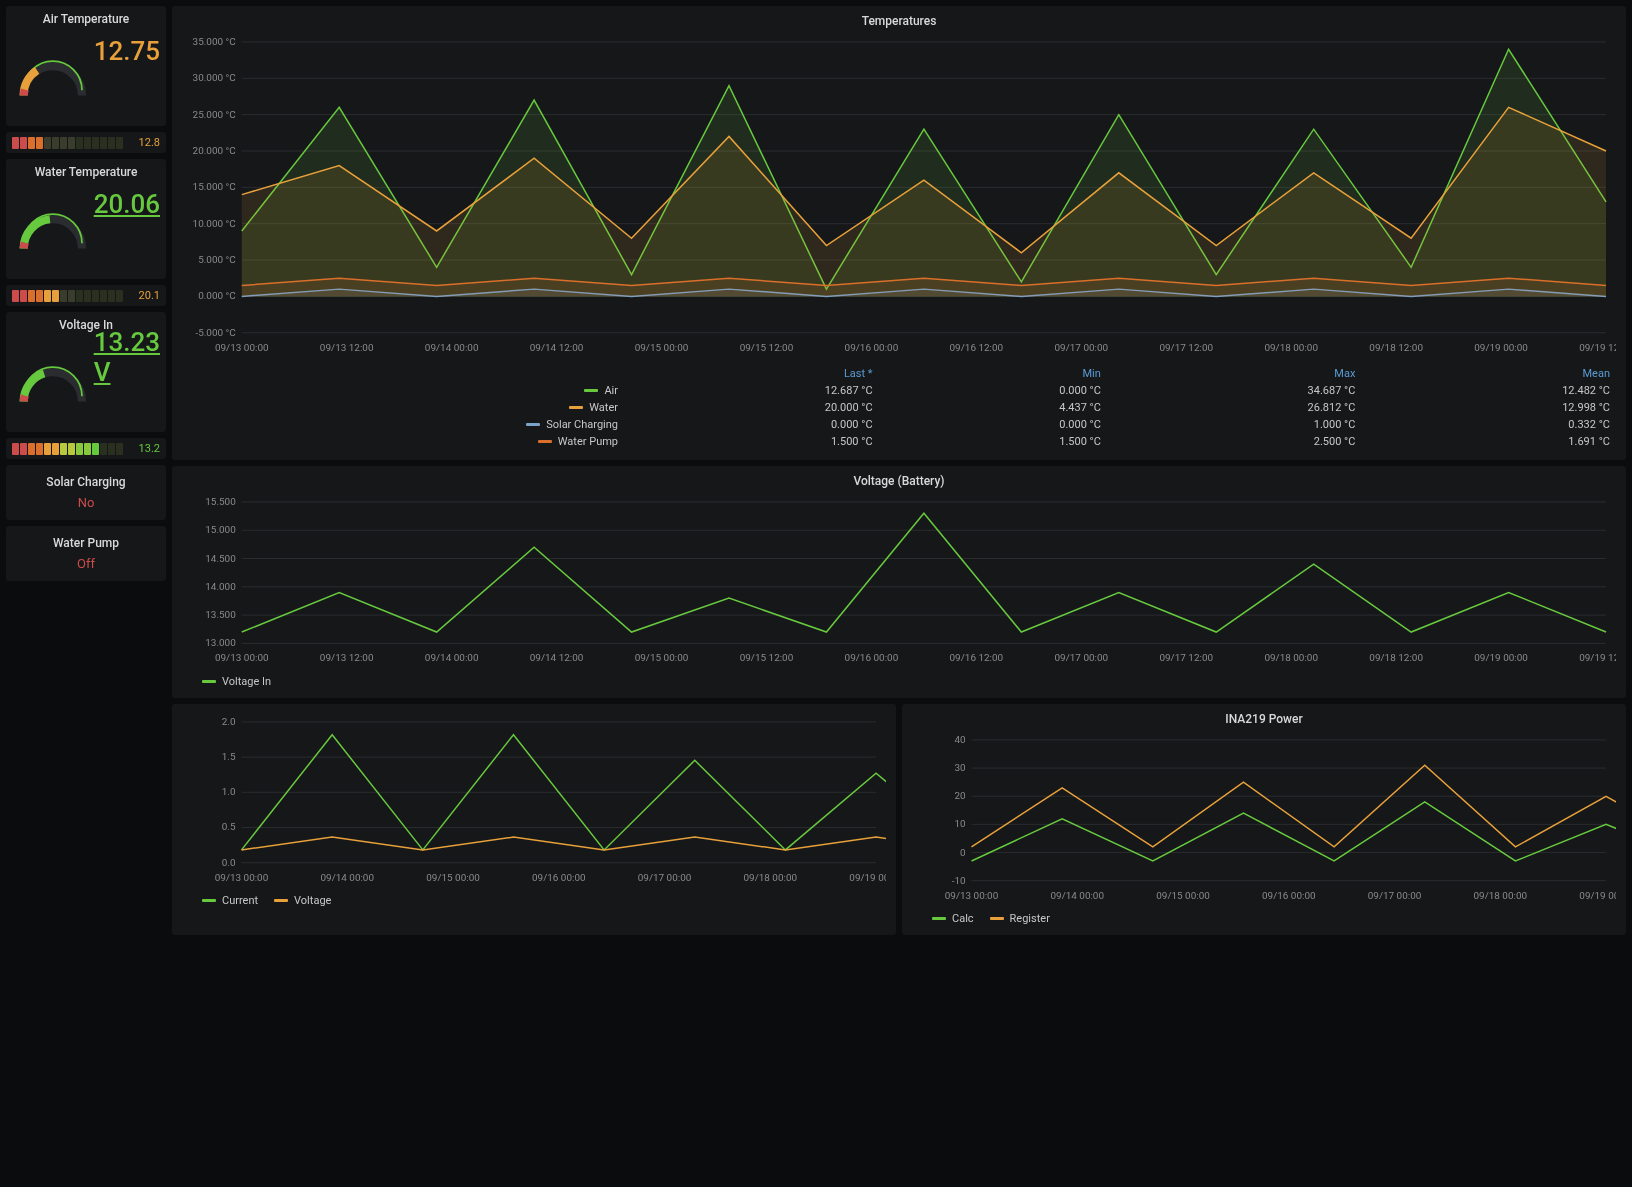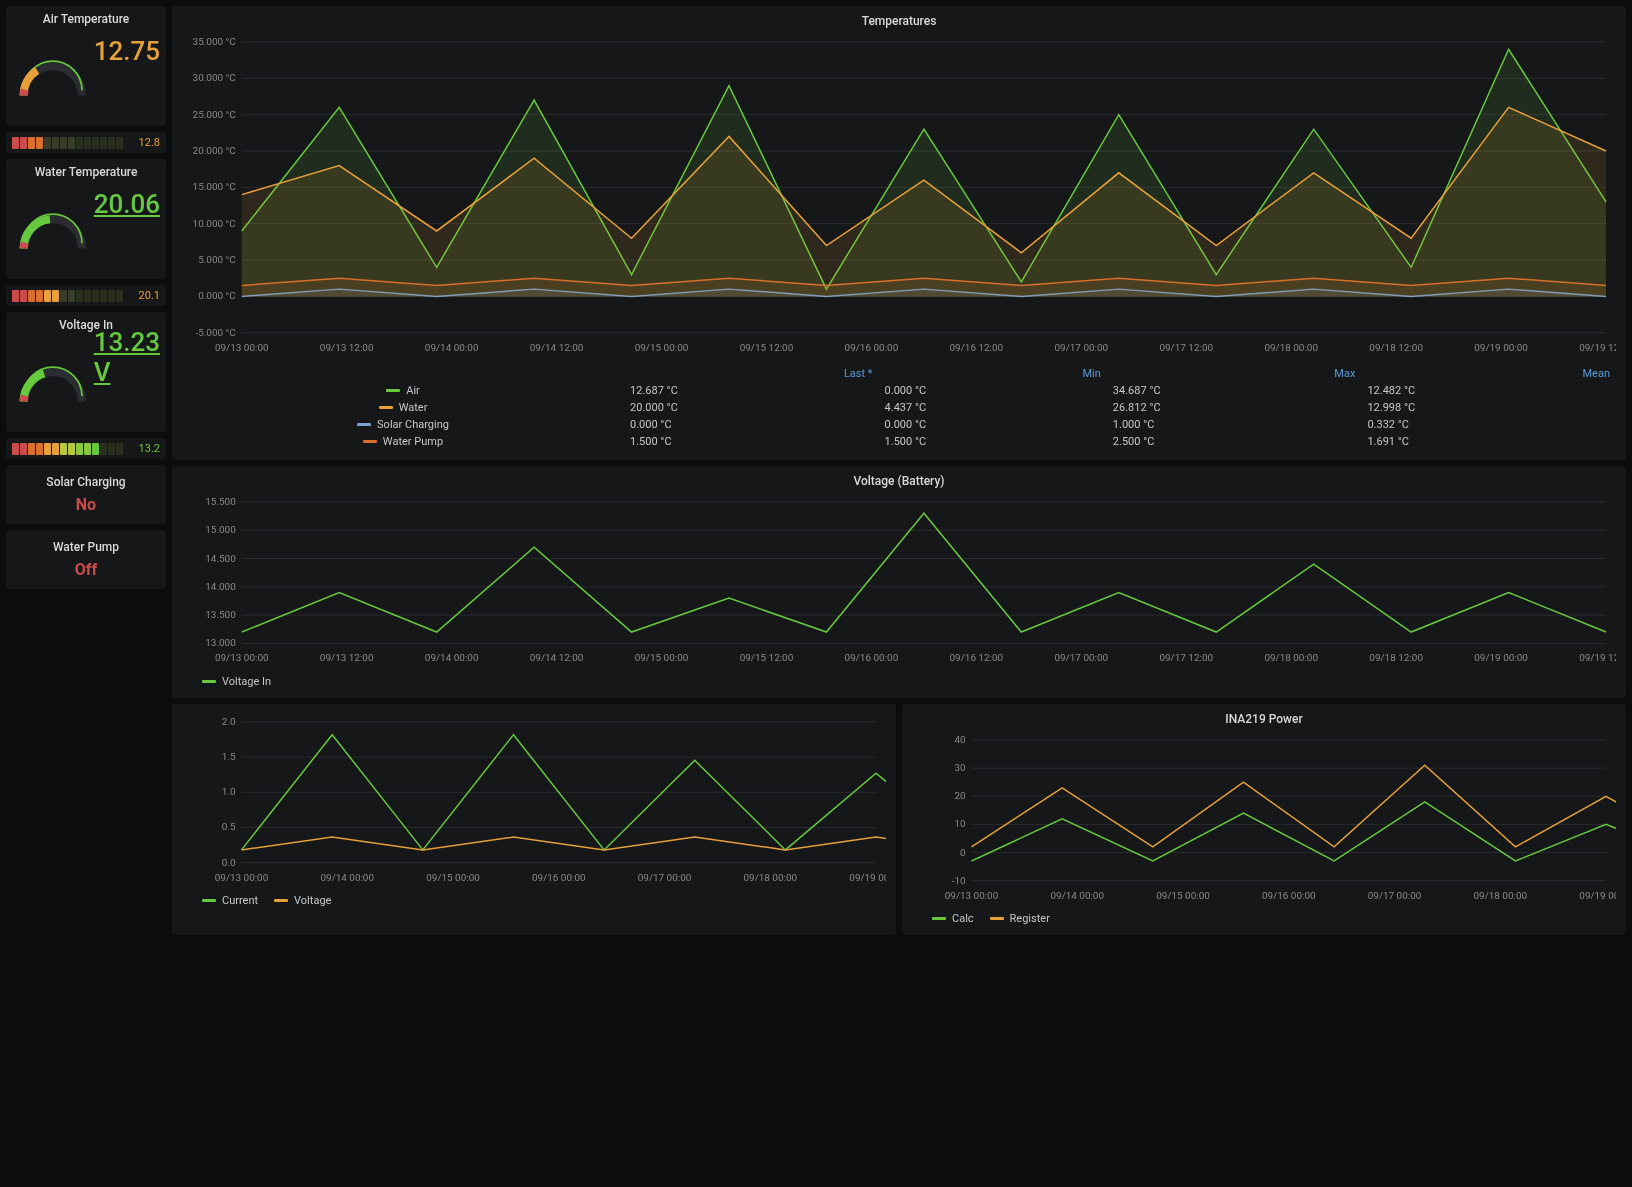--- a/index.html
+++ b/index.html
@@ -70,7 +70,7 @@
   .stats-table th { text-align: right; color: #5a9bd4; font-weight: 400; padding: 2px 6px; }
   .stats-table th.name { text-align: left; }
   .stats-table td { text-align: left; padding: 2px 6px; color: #c7c7c7; }
-  .stats-table td.name { text-align: center; }
+  .stats-table td.name { text-align: right; }
   .stats-table .swatch { display:inline-block; width:14px; height:3px; margin-right:6px; vertical-align:middle; border-radius:1px; }
   .bottom-row { display: grid; grid-template-columns: 1fr 1fr; gap: 6px; }
   .axis-label { font-size: 10px; fill: #8a8a8a; }

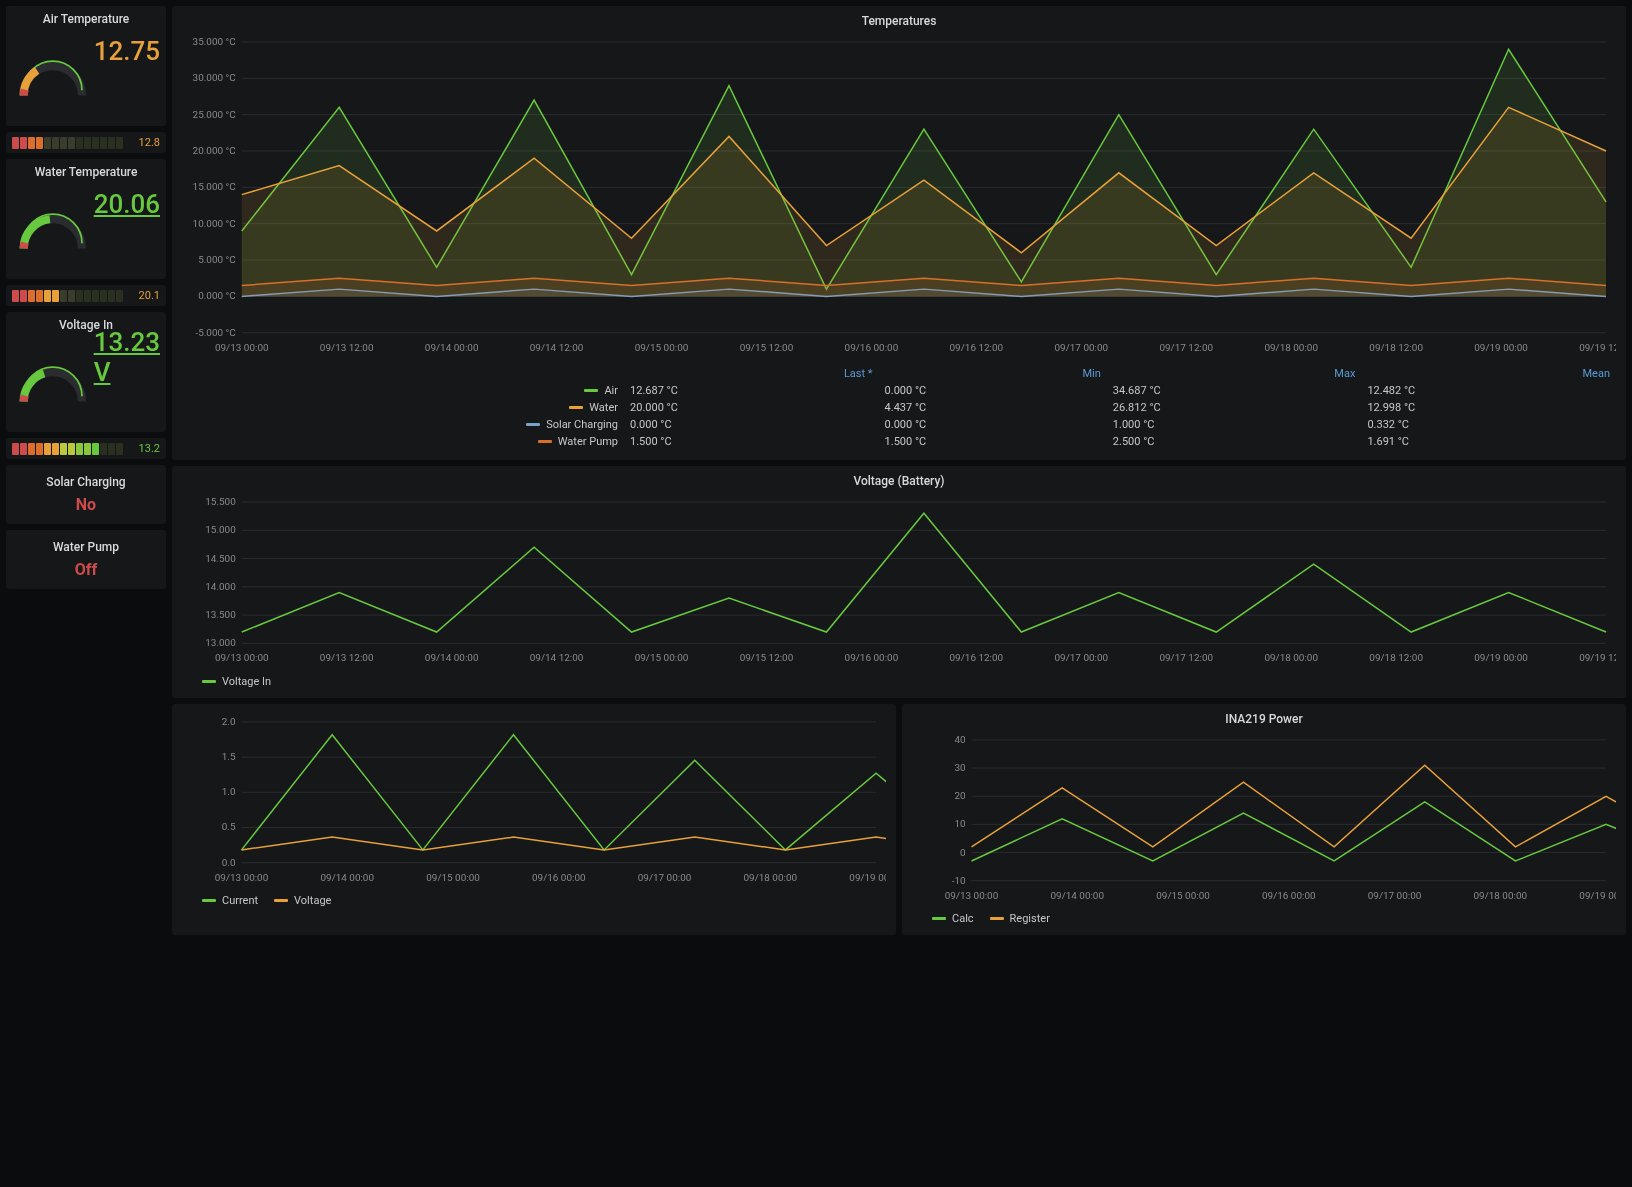--- a/index.html
+++ b/index.html
@@ -69,7 +69,7 @@
   .stats-table { width: 100%; font-size: 11px; border-collapse: collapse; margin-top: 4px; }
   .stats-table th { text-align: right; color: #5a9bd4; font-weight: 400; padding: 2px 6px; }
   .stats-table th.name { text-align: left; }
-  .stats-table td { text-align: left; padding: 2px 6px; color: #c7c7c7; }
+  .stats-table td { text-align: right; padding: 2px 6px; color: #c7c7c7; }
   .stats-table td.name { text-align: right; }
   .stats-table .swatch { display:inline-block; width:14px; height:3px; margin-right:6px; vertical-align:middle; border-radius:1px; }
   .bottom-row { display: grid; grid-template-columns: 1fr 1fr; gap: 6px; }

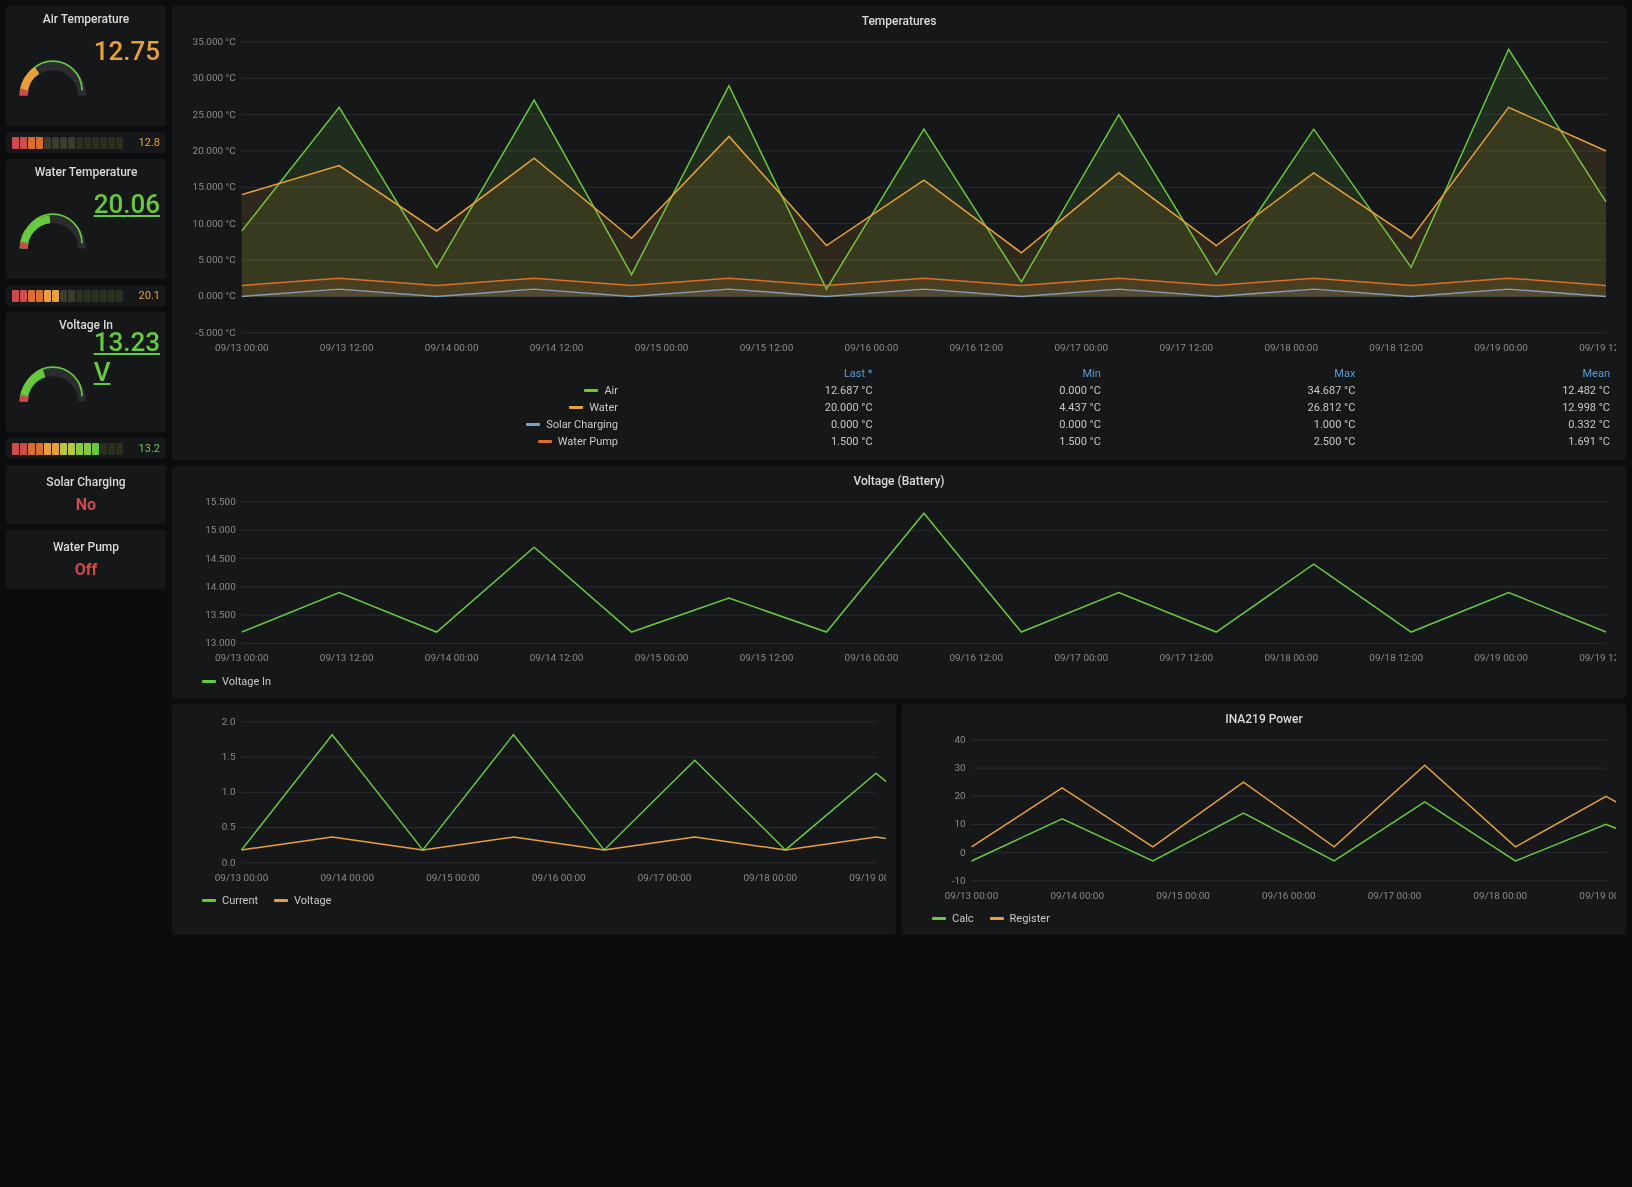--- a/index.html
+++ b/index.html
@@ -51,7 +51,7 @@
   .bar-label { font-size: 11px; }
   .stat-panel { text-align: center; padding: 10px 6px; }
   .stat-panel .panel-title { margin-bottom: 6px; }
-  .stat-value { font-size: 16px; font-weight: 700; }
+  .stat-value { font-size: 13px; font-weight: 400; }
   .stat-value.red { color: #cc4b4b; }
   .chart-panel { padding: 8px 10px 10px; }
   .chart-body { position: relative; }

